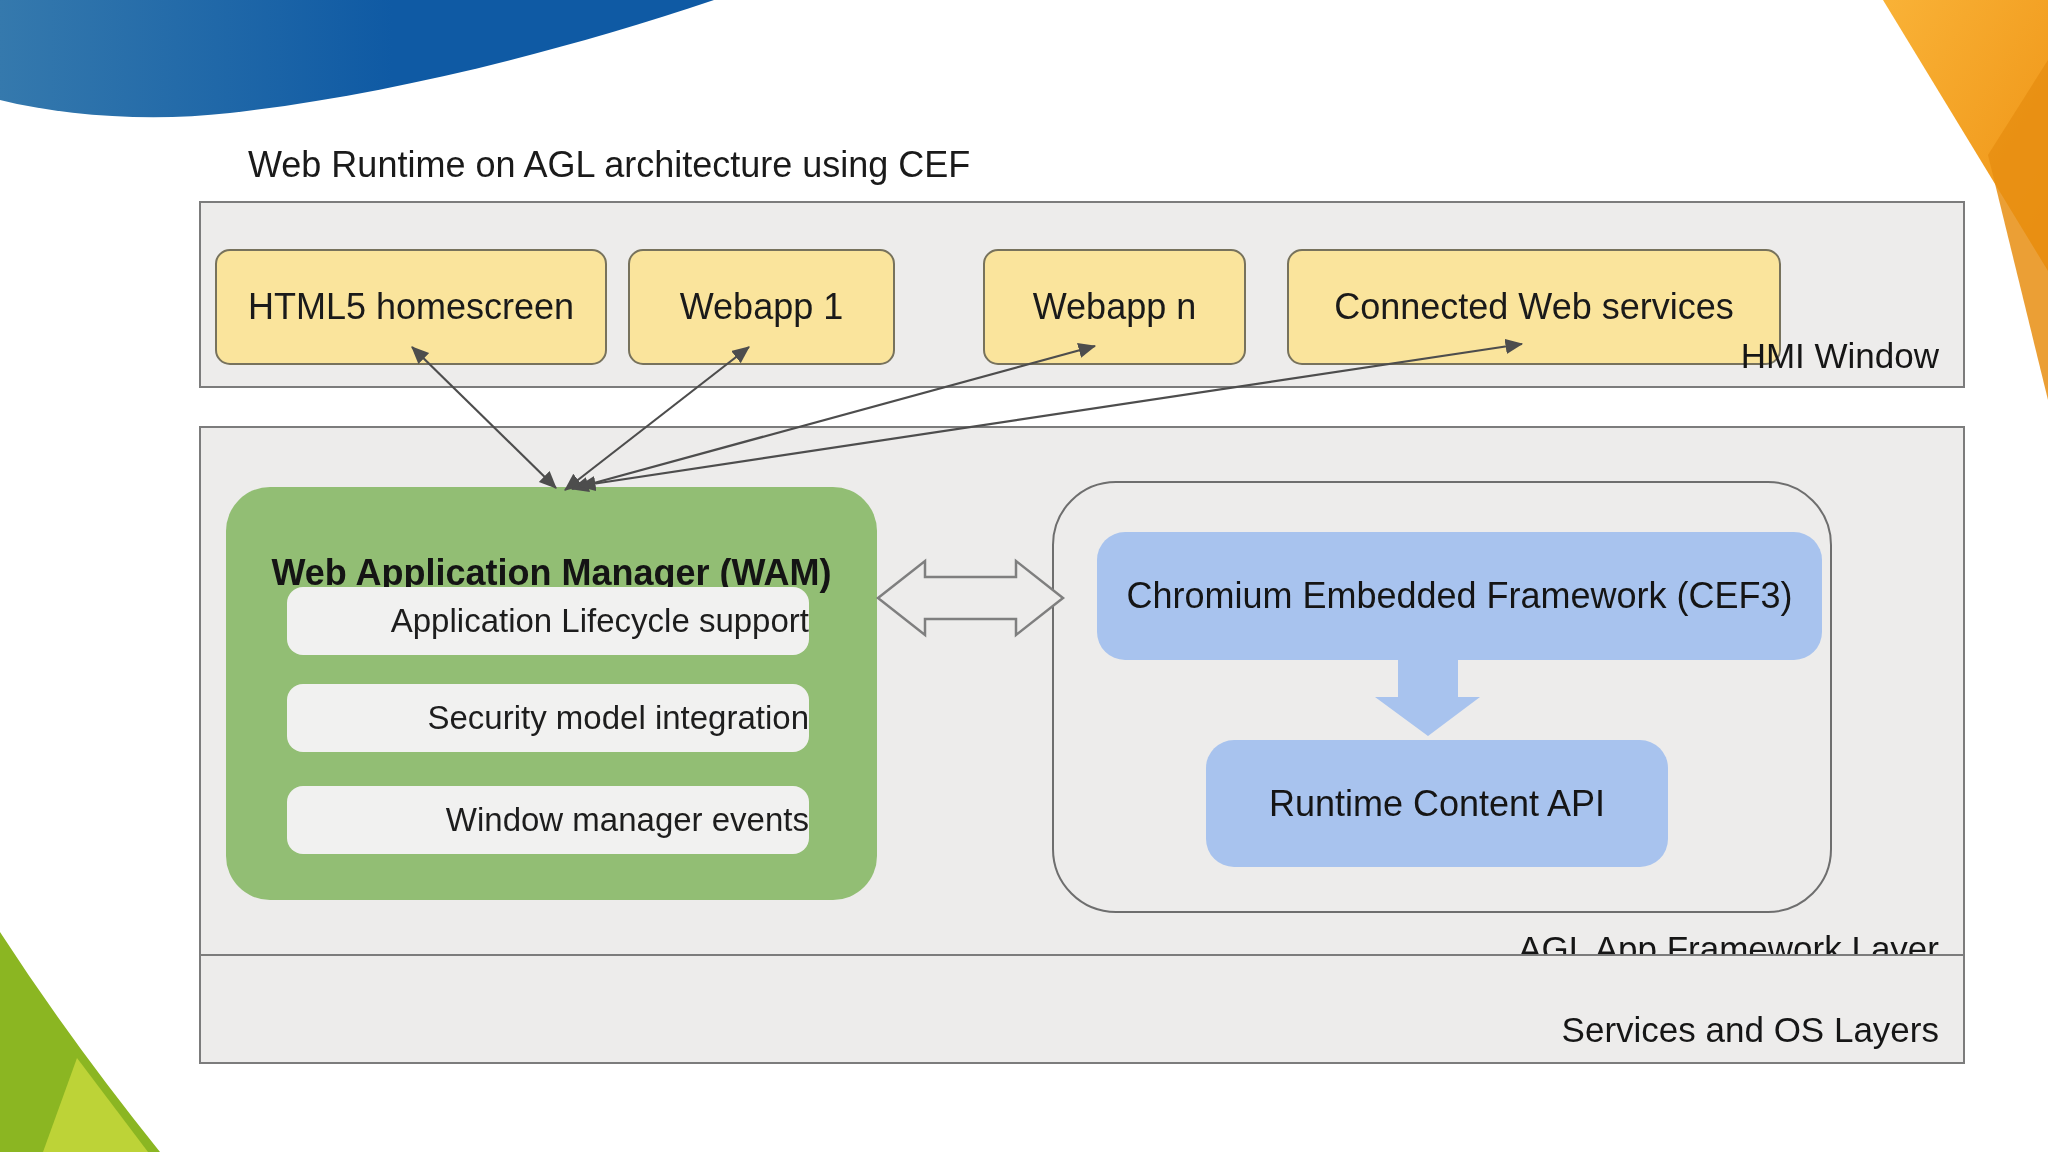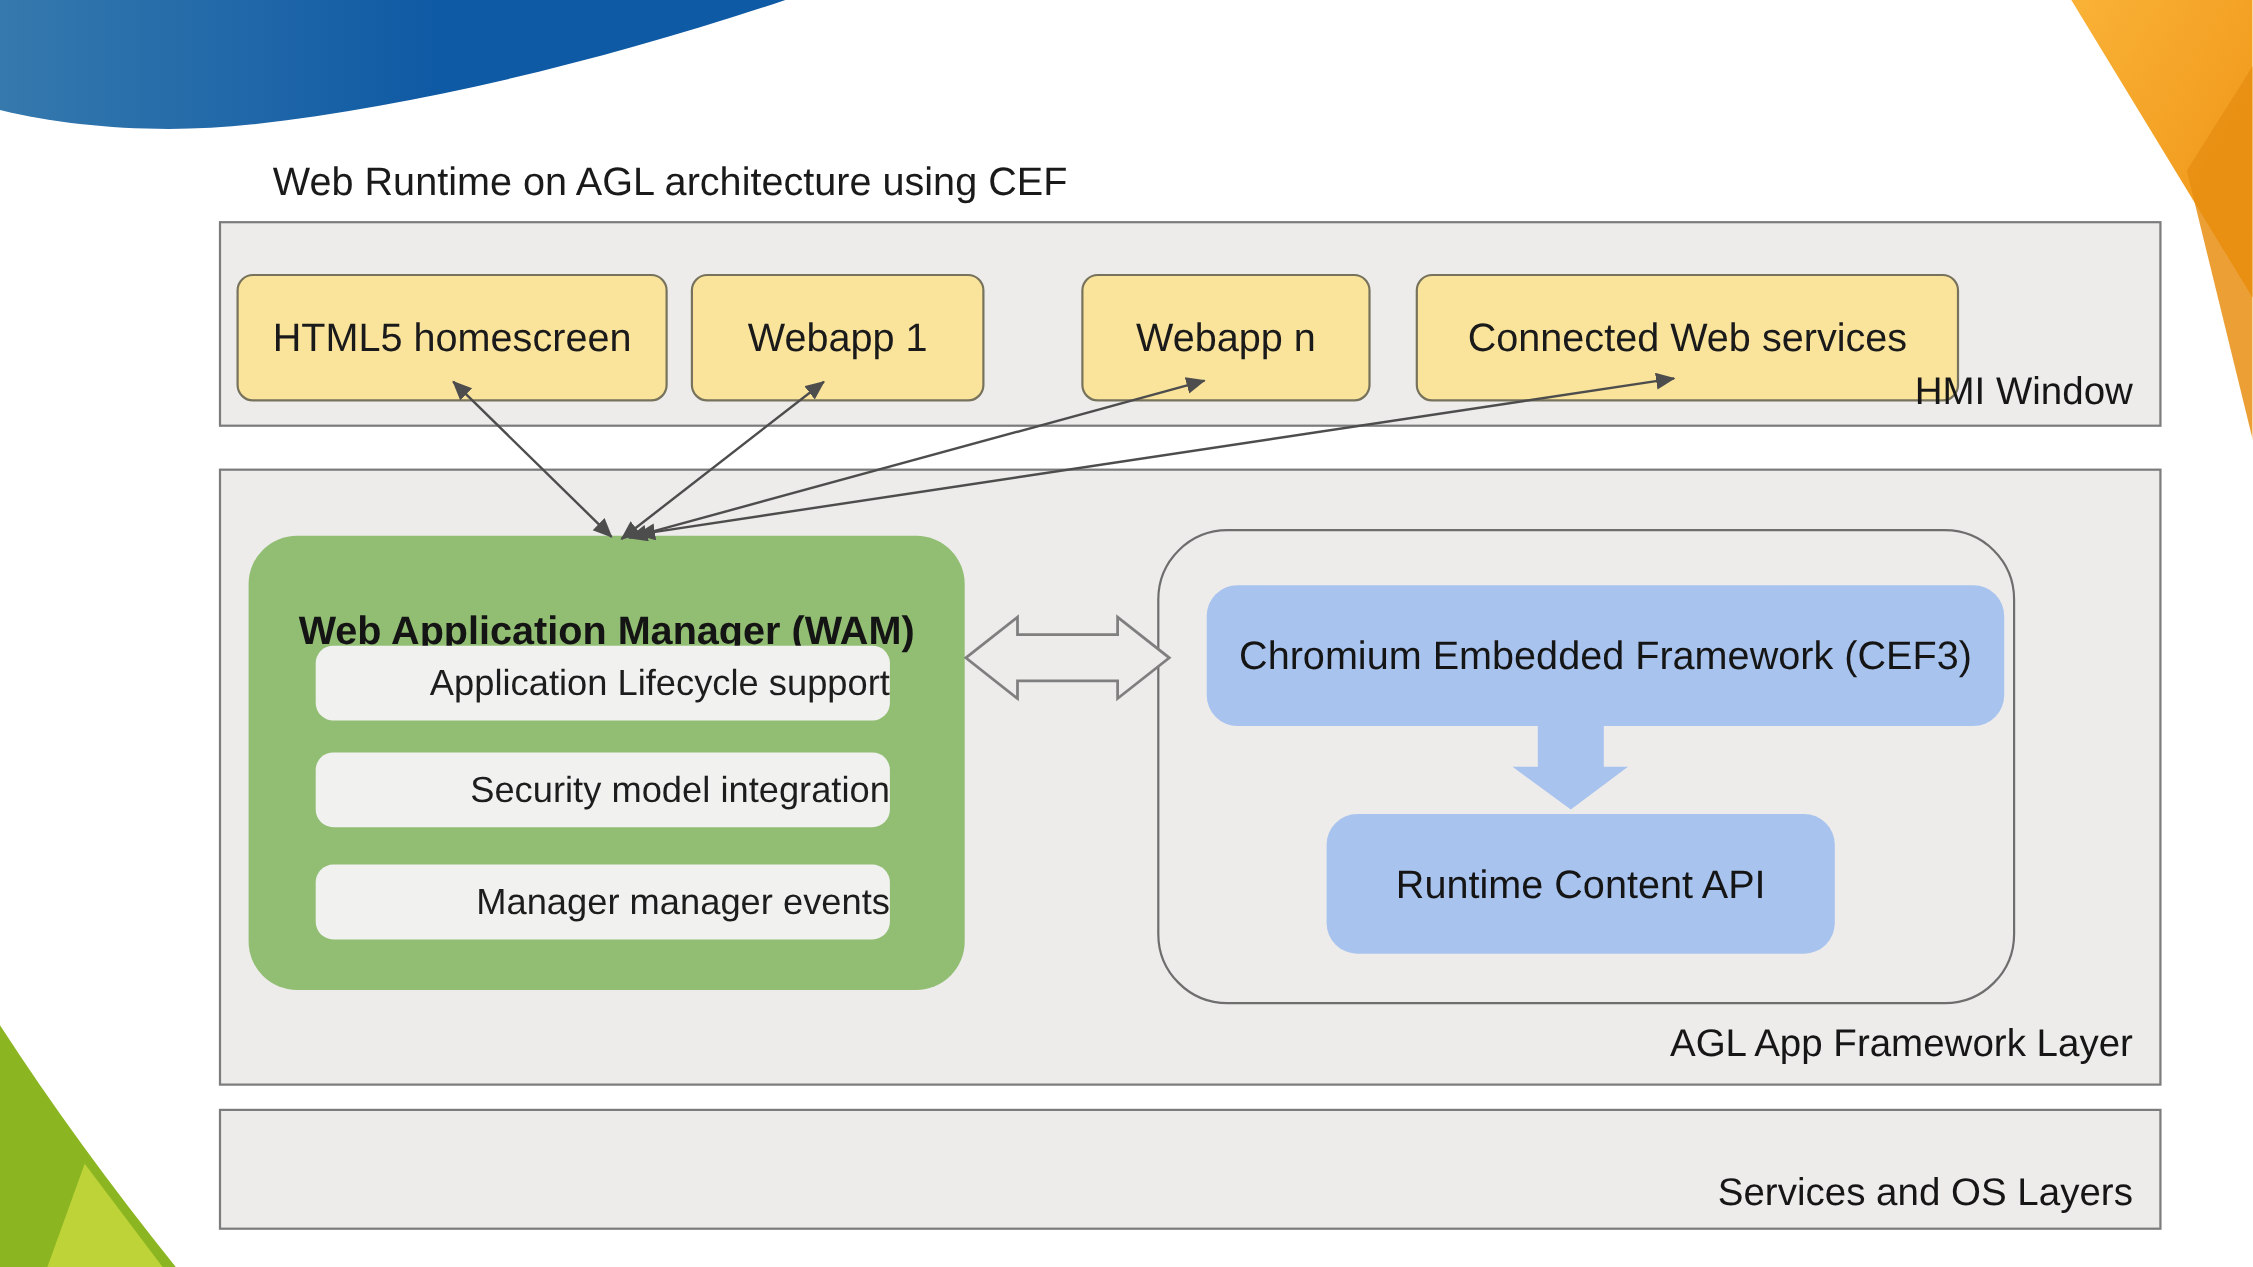--- a/index.html
+++ b/index.html
@@ -123,7 +123,7 @@
         <span>Security model integration</span>
       </div>
       <div class="wam-item" style="top:299px">
-        <span>Manager manager events</span>
+        <span>Window manager events</span>
       </div>
     </div>
 

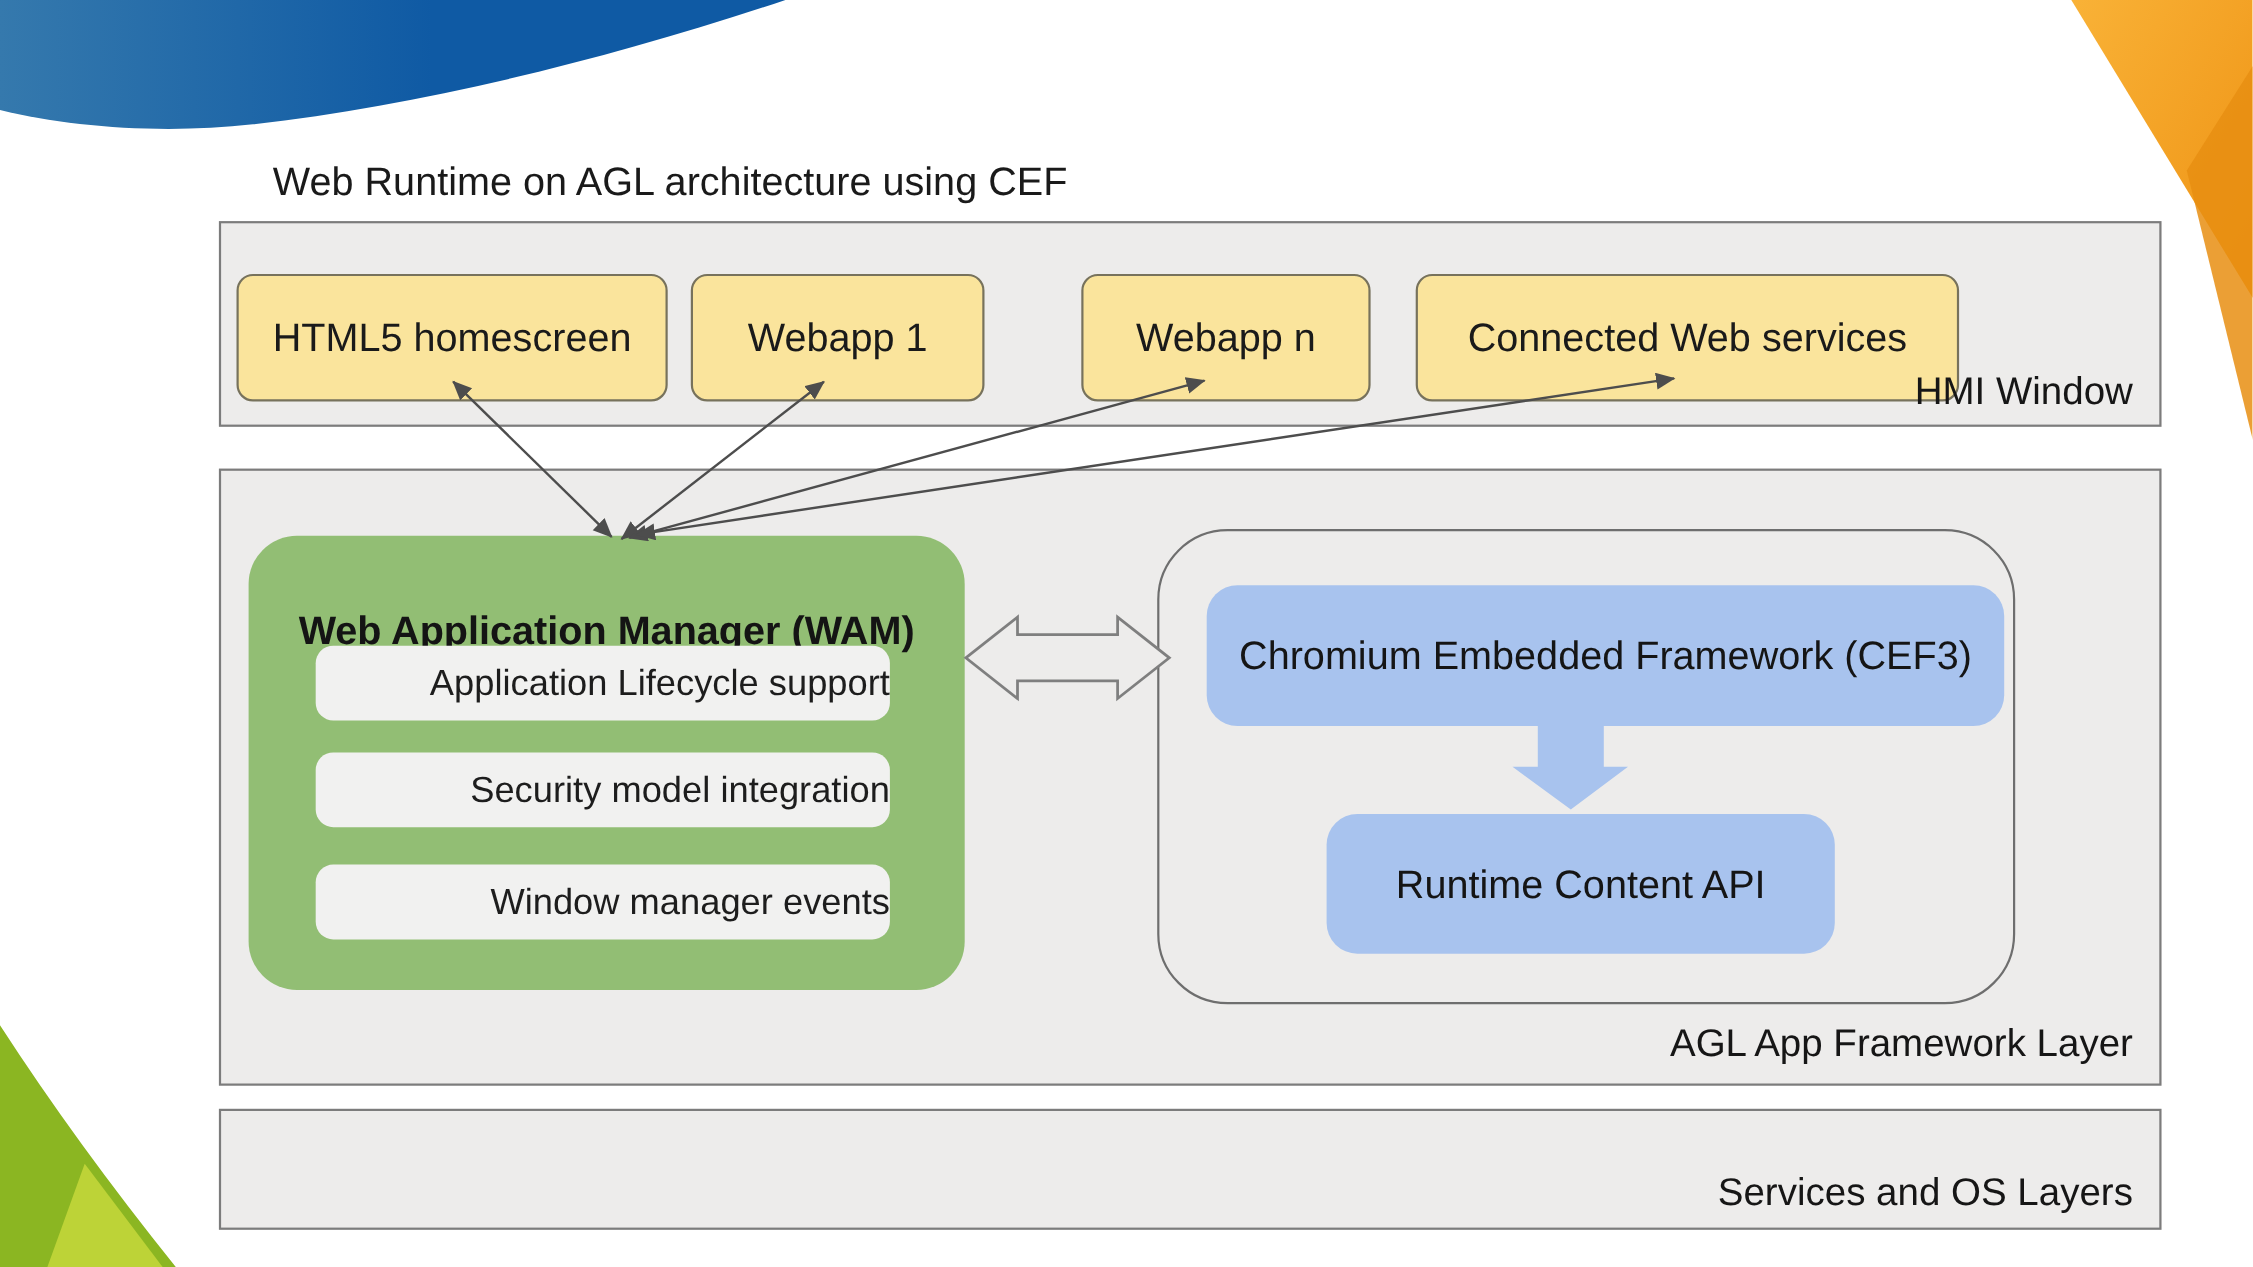--- a/index.html
+++ b/index.html
@@ -20,7 +20,7 @@
   }
   #hmi-layer{top:201px;height:187px;}
   #framework-layer{top:426px;height:561px;}
-  #services-layer{top:1008px;height:110px;}
+  #services-layer{top:954px;height:110px;}
   .layer-label{
     position:absolute;right:24px;font-size:35px;color:#161616;white-space:nowrap;
   }

